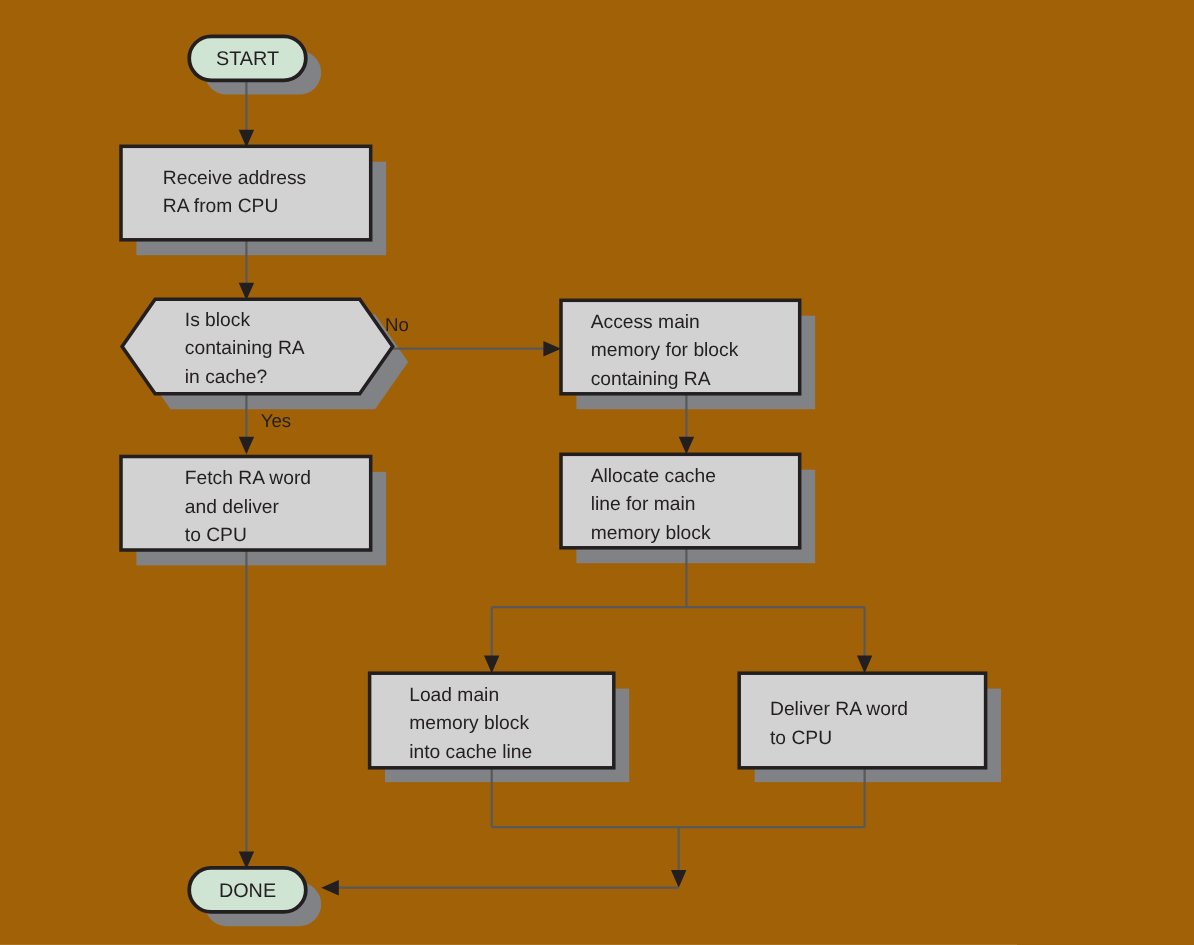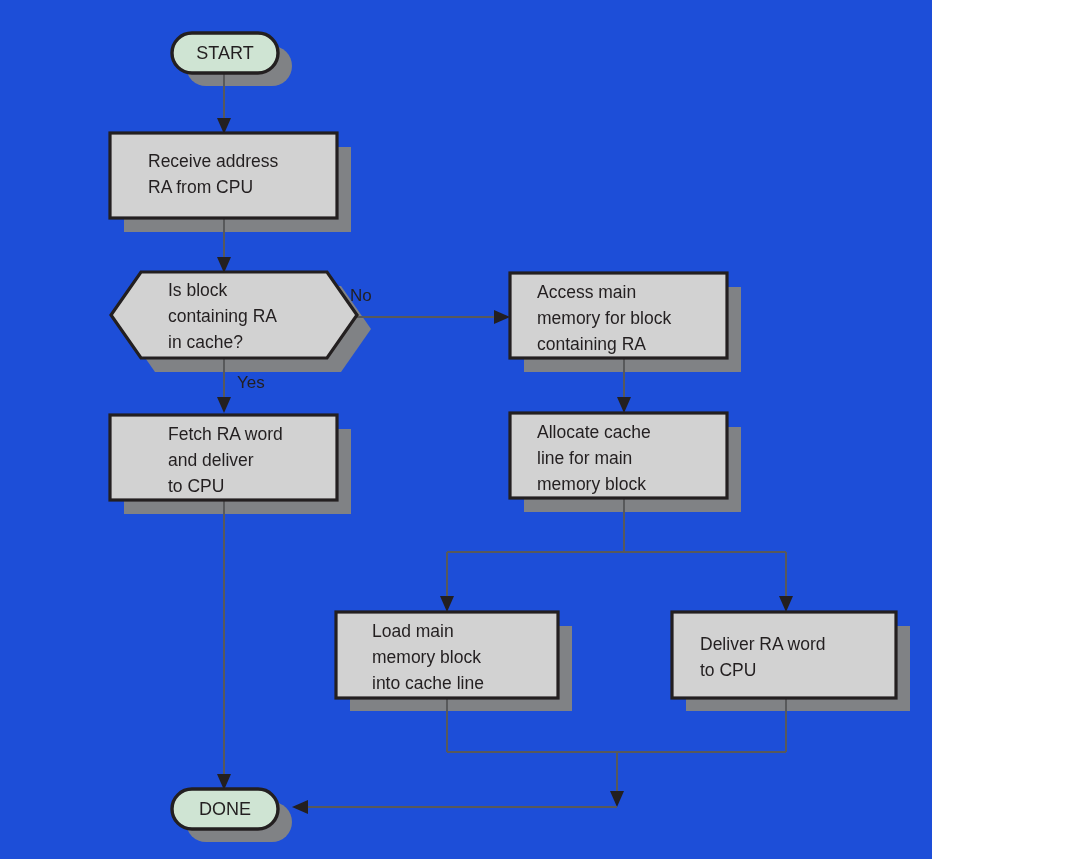--- a/index.html
+++ b/index.html
@@ -15,9 +15,9 @@
   }
   #flowchart-root {
     position: relative;
-    width: 932px;
+    width: 1085px;
     height: 859px;
-    background: #1d4ed8;
+    background: #a16207;
   }
   svg#flow-svg {
     display: block;

